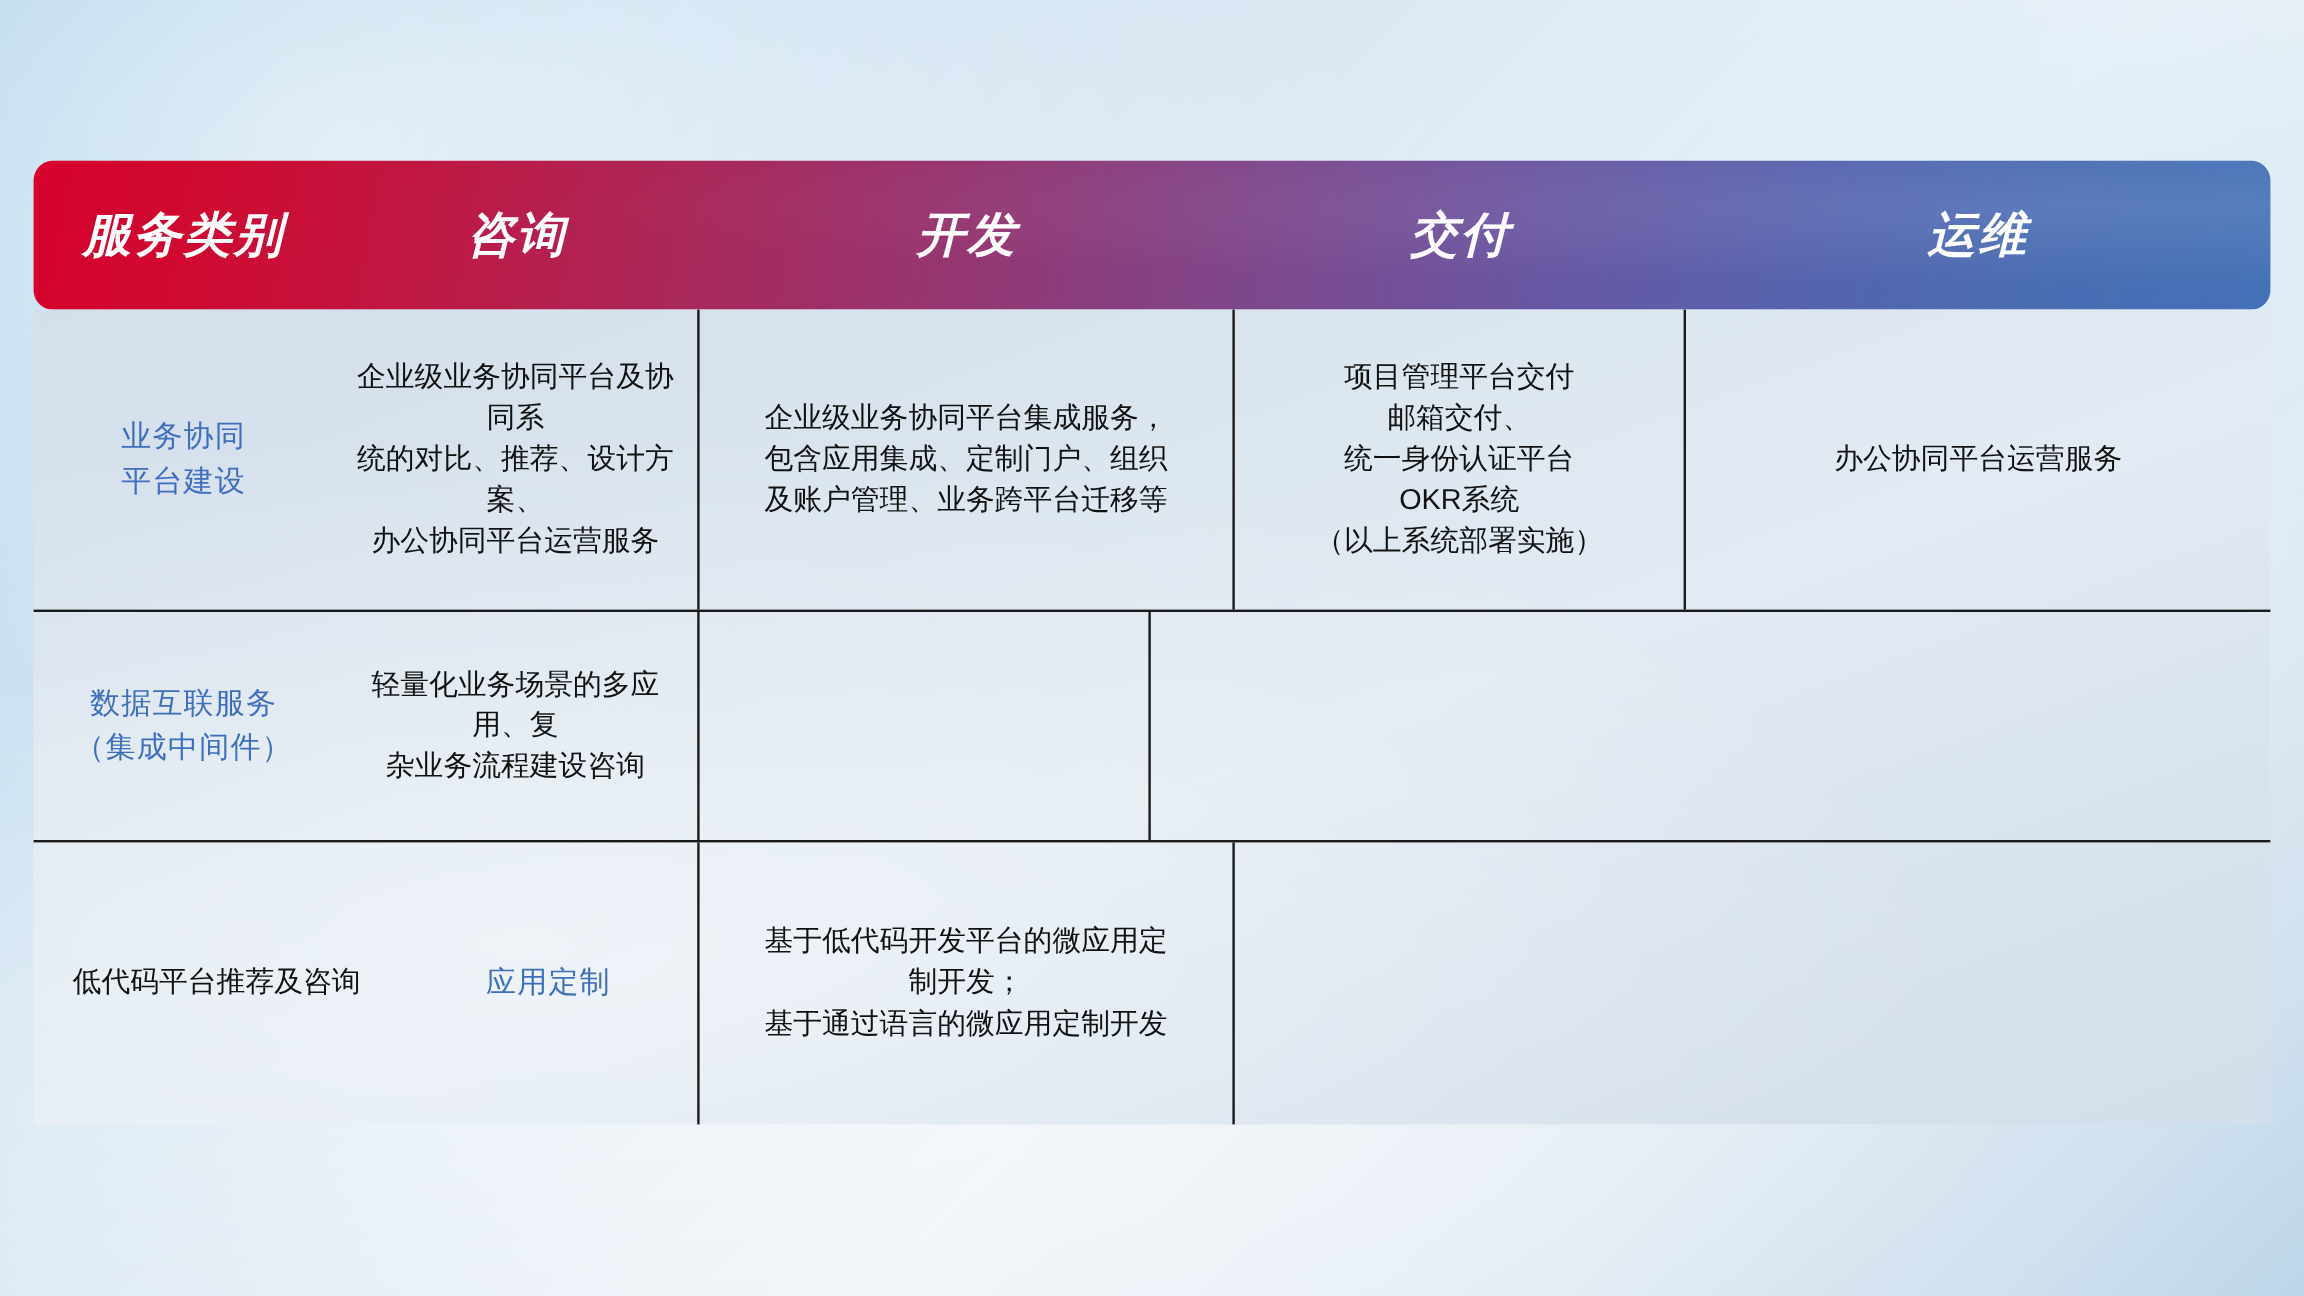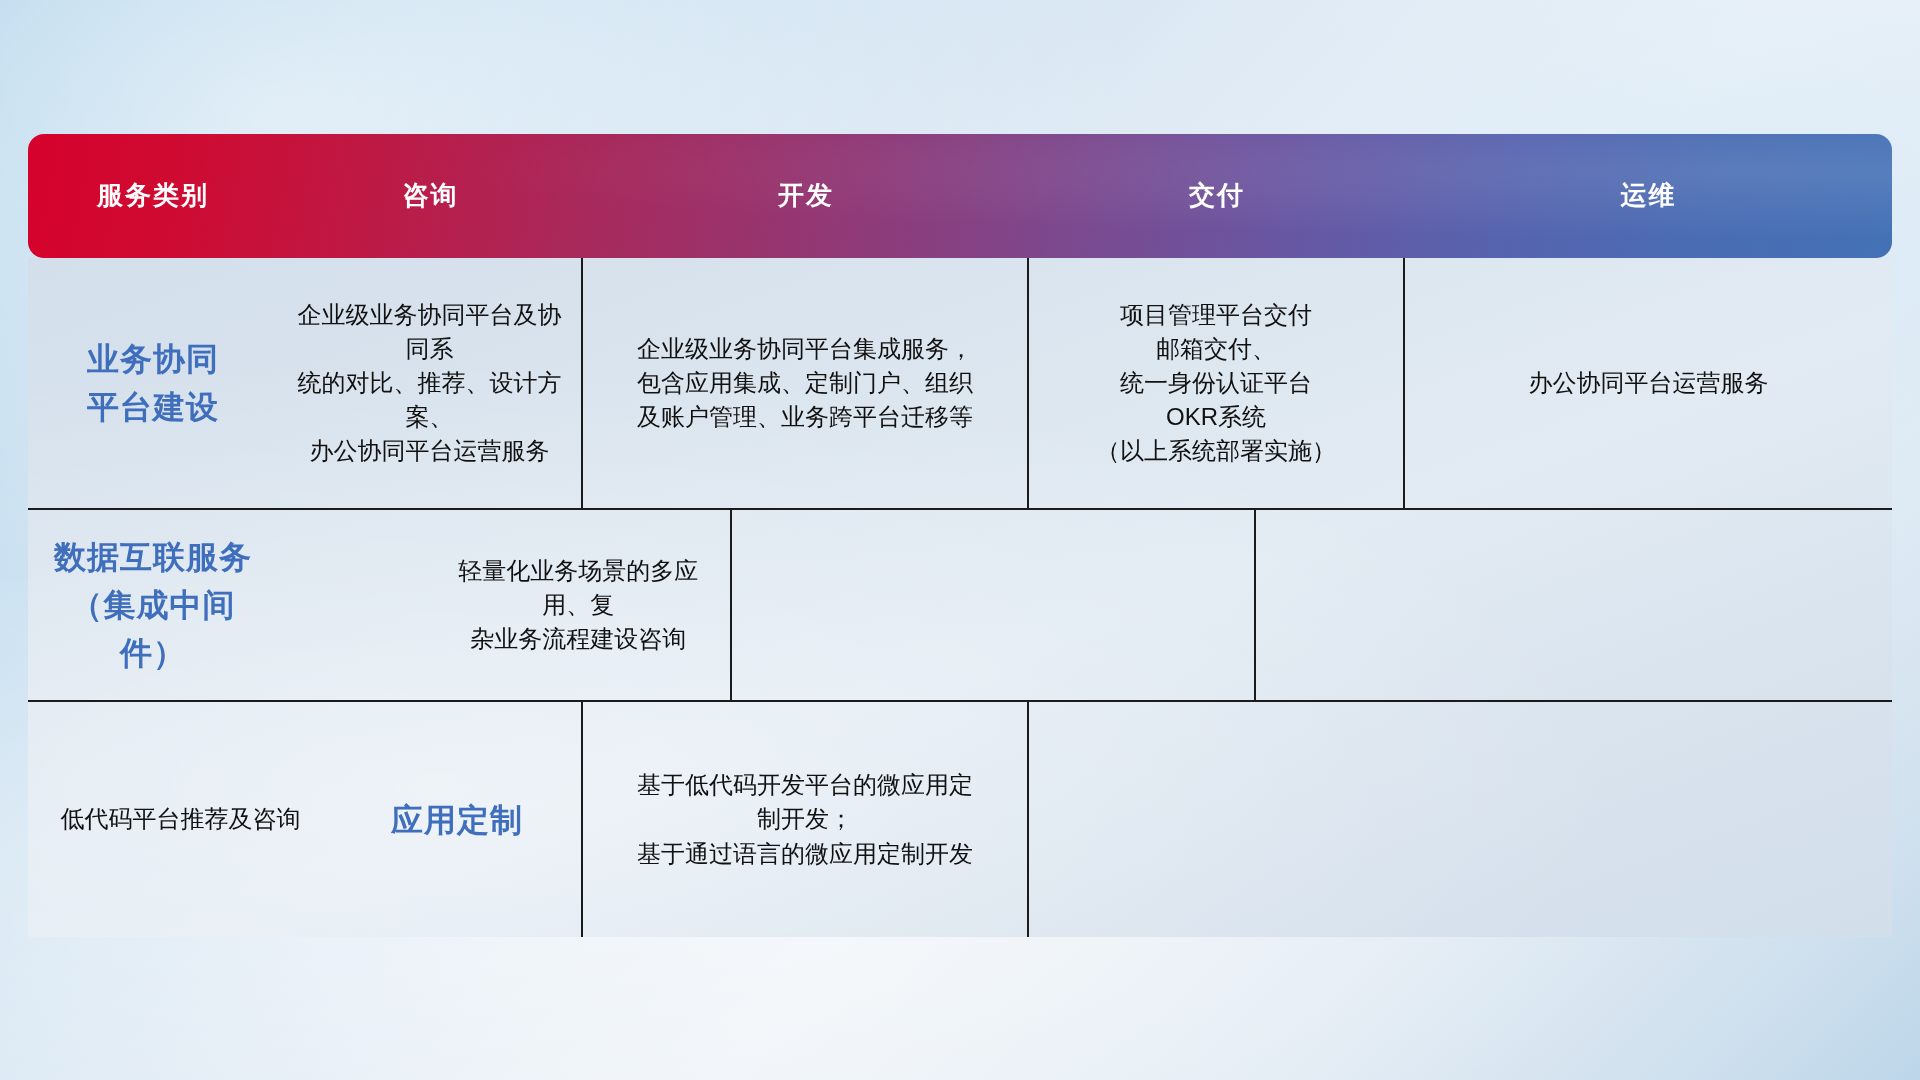--- a/index.html
+++ b/index.html
@@ -81,12 +81,13 @@
     align-items: center;
     justify-content: center;
     color: #ffffff;
-    font-size: 26px;
+    font-size: 40px;
     font-weight: bold;
     letter-spacing: 2px;
     position: relative;
     z-index: 2;
     line-height: 1.2;
+    font-style: italic;
   }
 
   

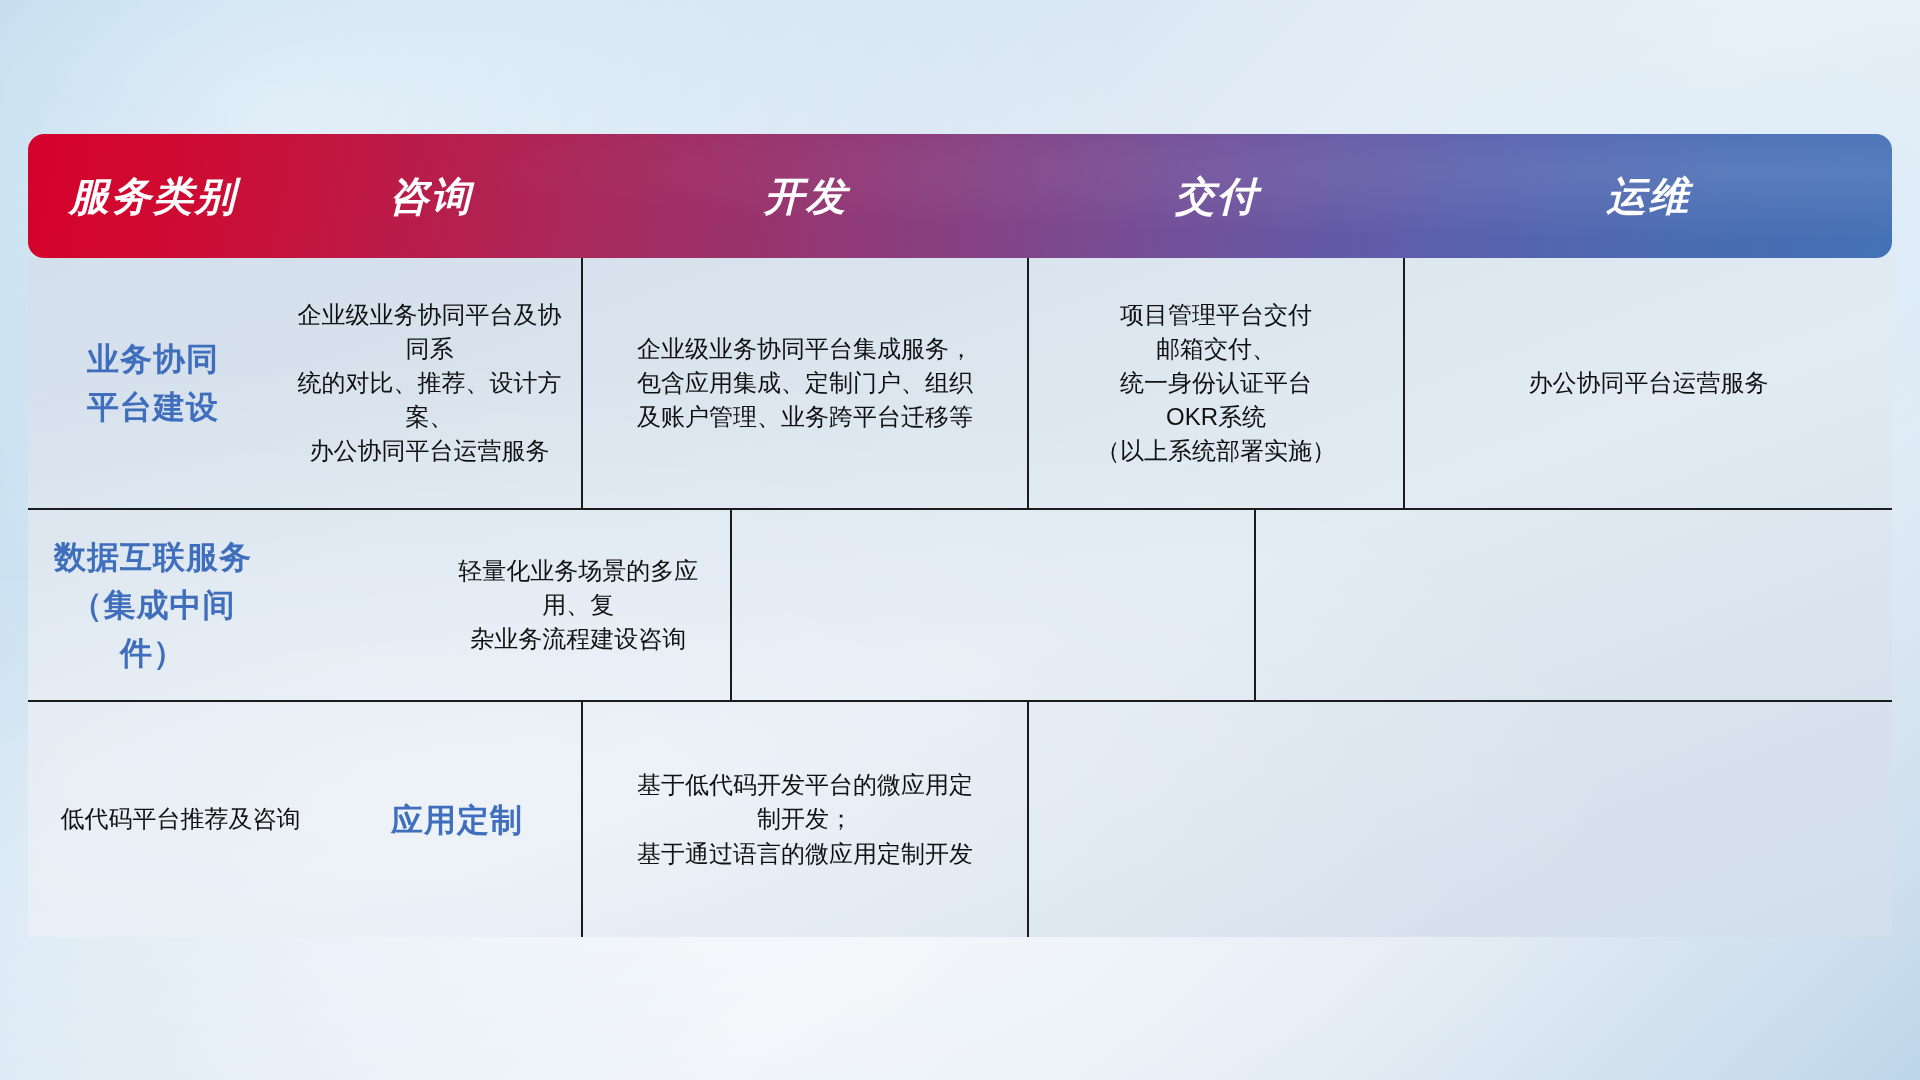--- a/index.html
+++ b/index.html
@@ -135,8 +135,8 @@
 
   .td.label {
     color: #3f6fbc;
-    font-weight: bold;
-    font-size: 32px;
+    font-weight: normal;
+    font-size: 25px;
     line-height: 1.5;
     letter-spacing: 1px;
   }

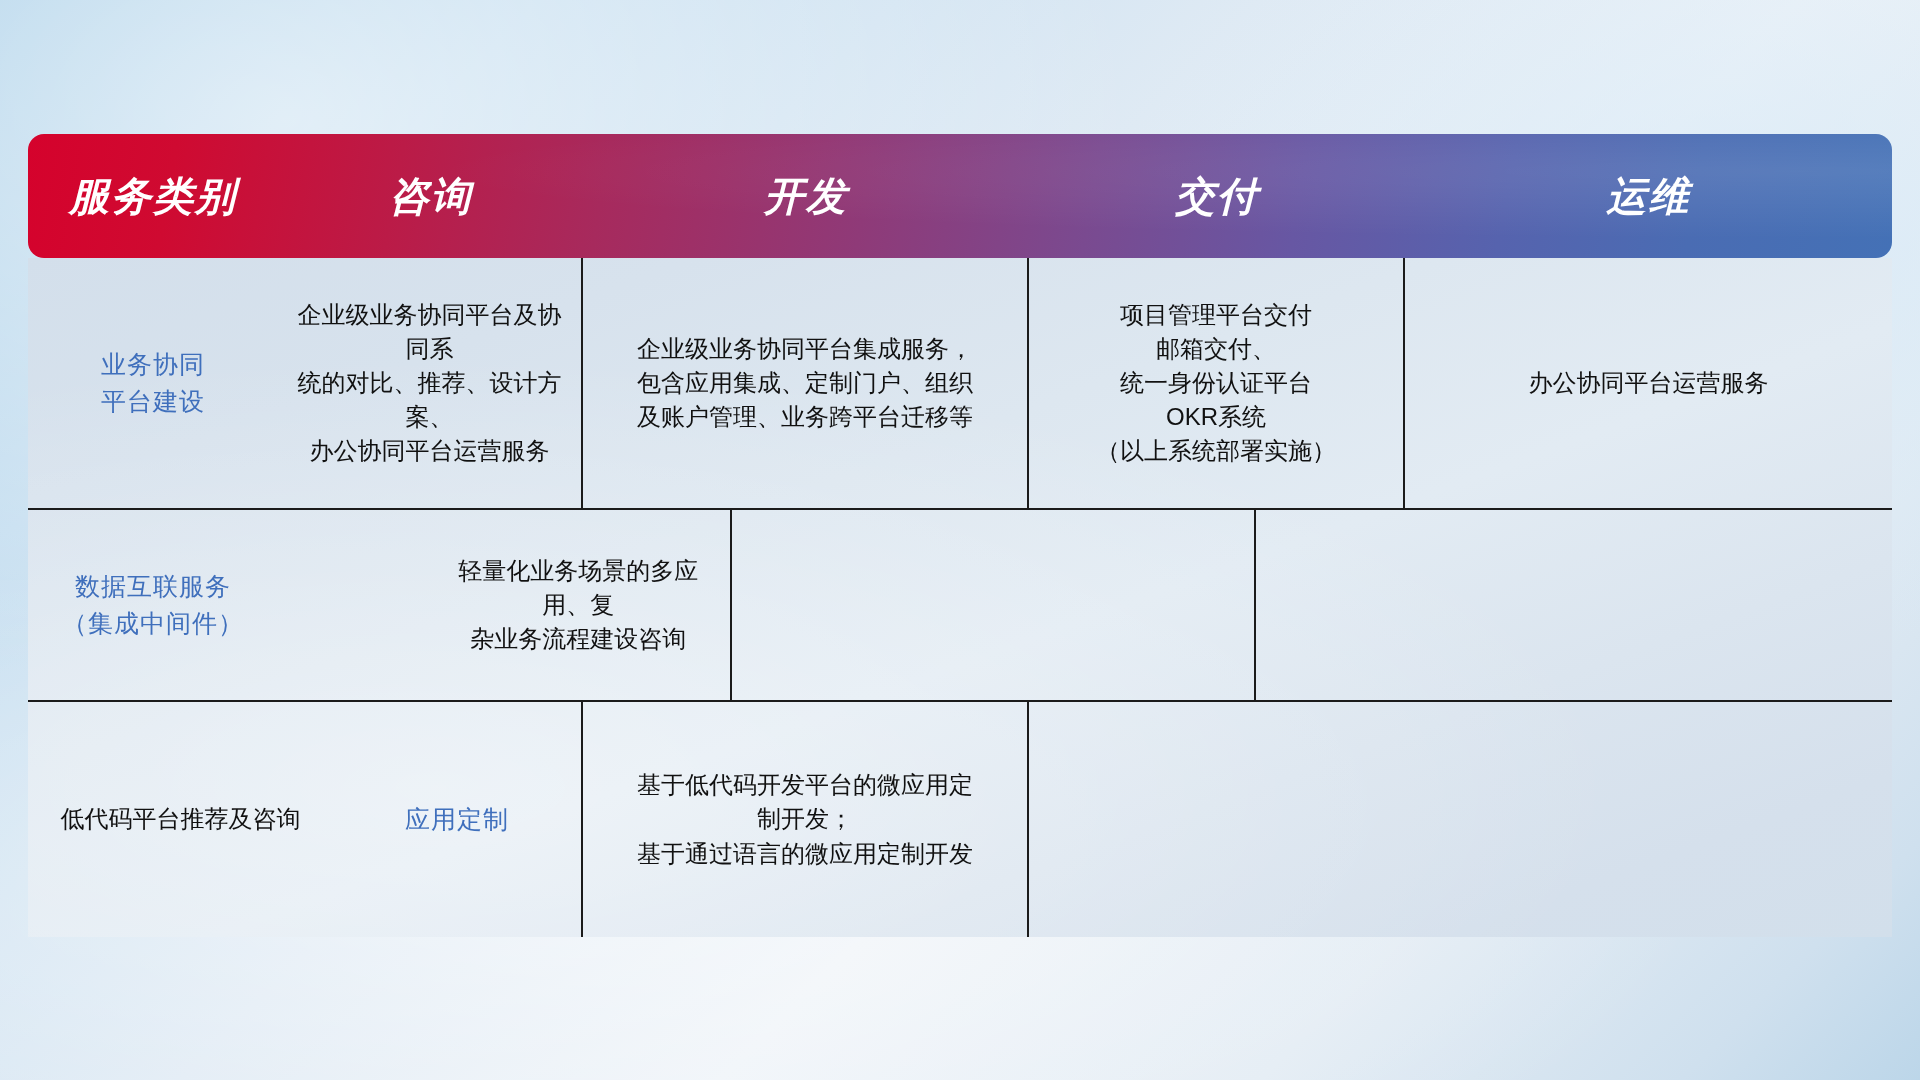--- a/index.html
+++ b/index.html
@@ -149,7 +149,7 @@
   .c4 { width: 487px; }
 
   .r1 { height: 252px; }
-  .r2 { height: 192px; justify-content: space-between; }
+  .r2 { height: 192px; }
   .r3 { height: 235px; }
 </style>
 </head>

